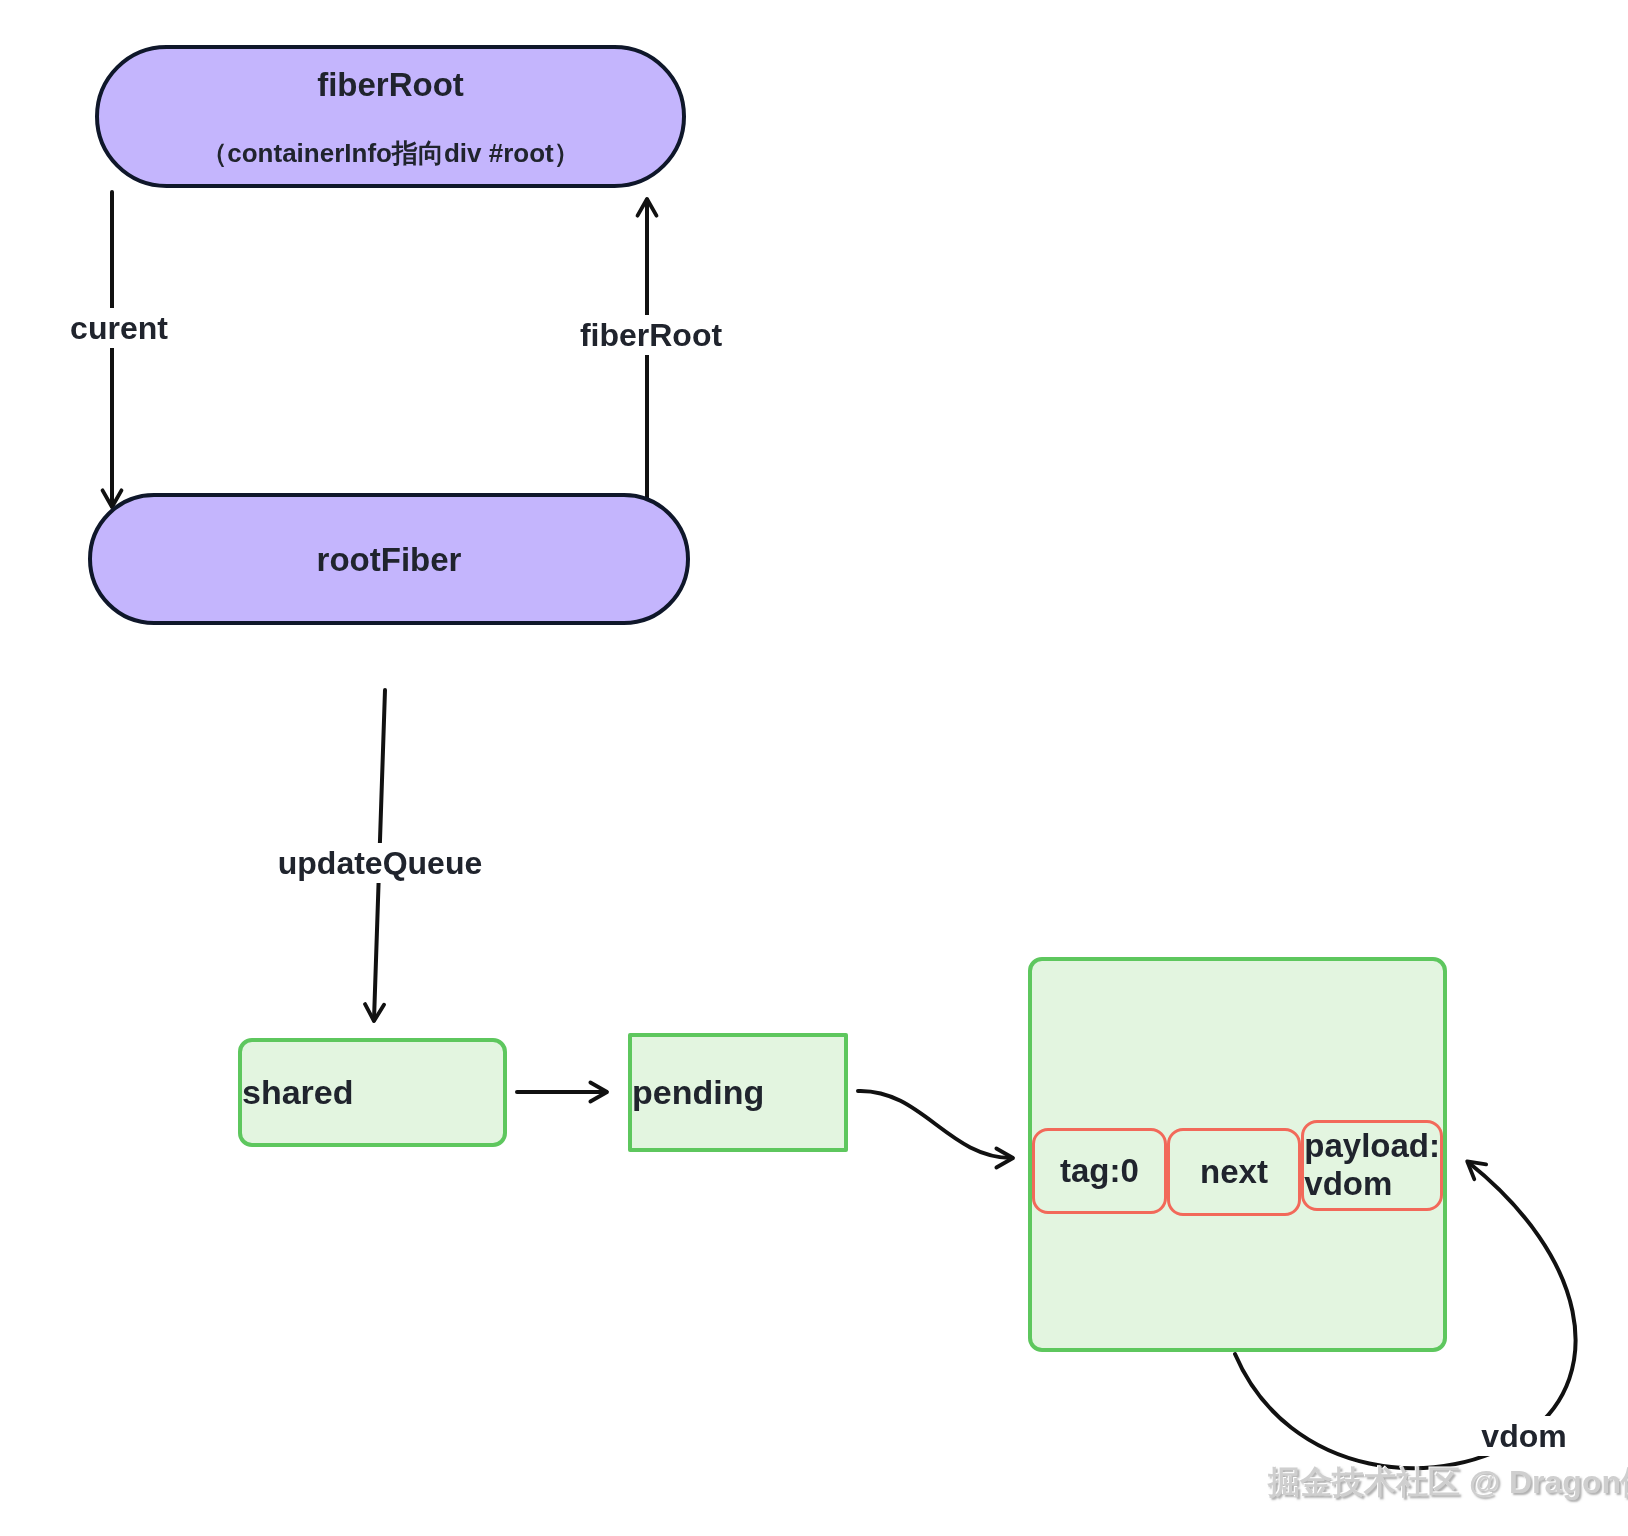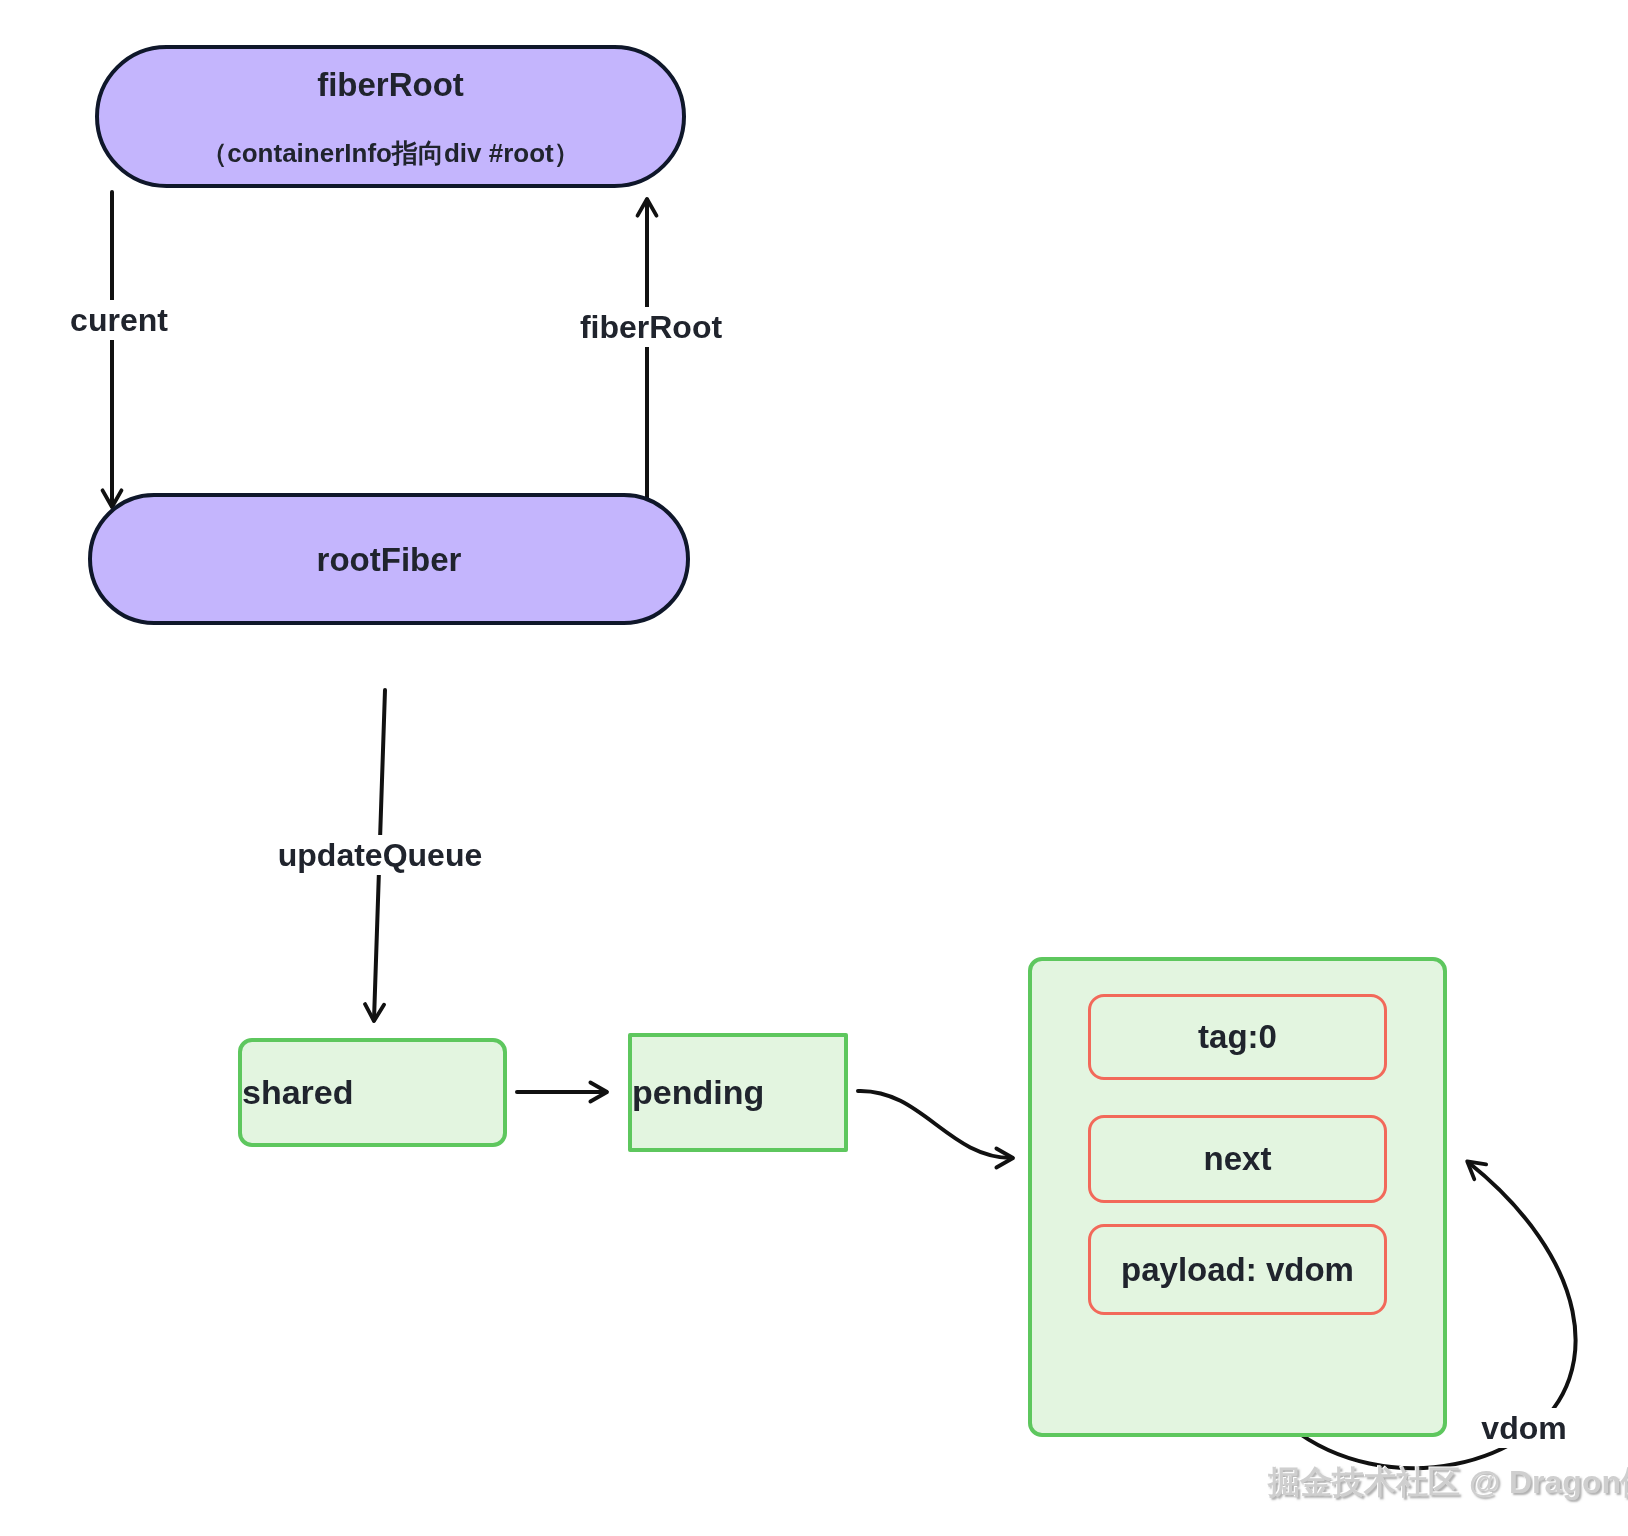--- a/index.html
+++ b/index.html
@@ -52,7 +52,7 @@
   .edge-label{
     position:absolute;transform:translate(-50%,-50%);
     background:#ffffff;padding:4px 10px;
-    font-size:32px;font-weight:bold;white-space:nowrap;line-height:1;
+    font-size:32px;font-weight:bold;white-space:nowrap;line-height:1;margin-top:8px;
   }
   #label-curent{left:119px;top:320px;}
   #label-statenode{left:651px;top:327px;}

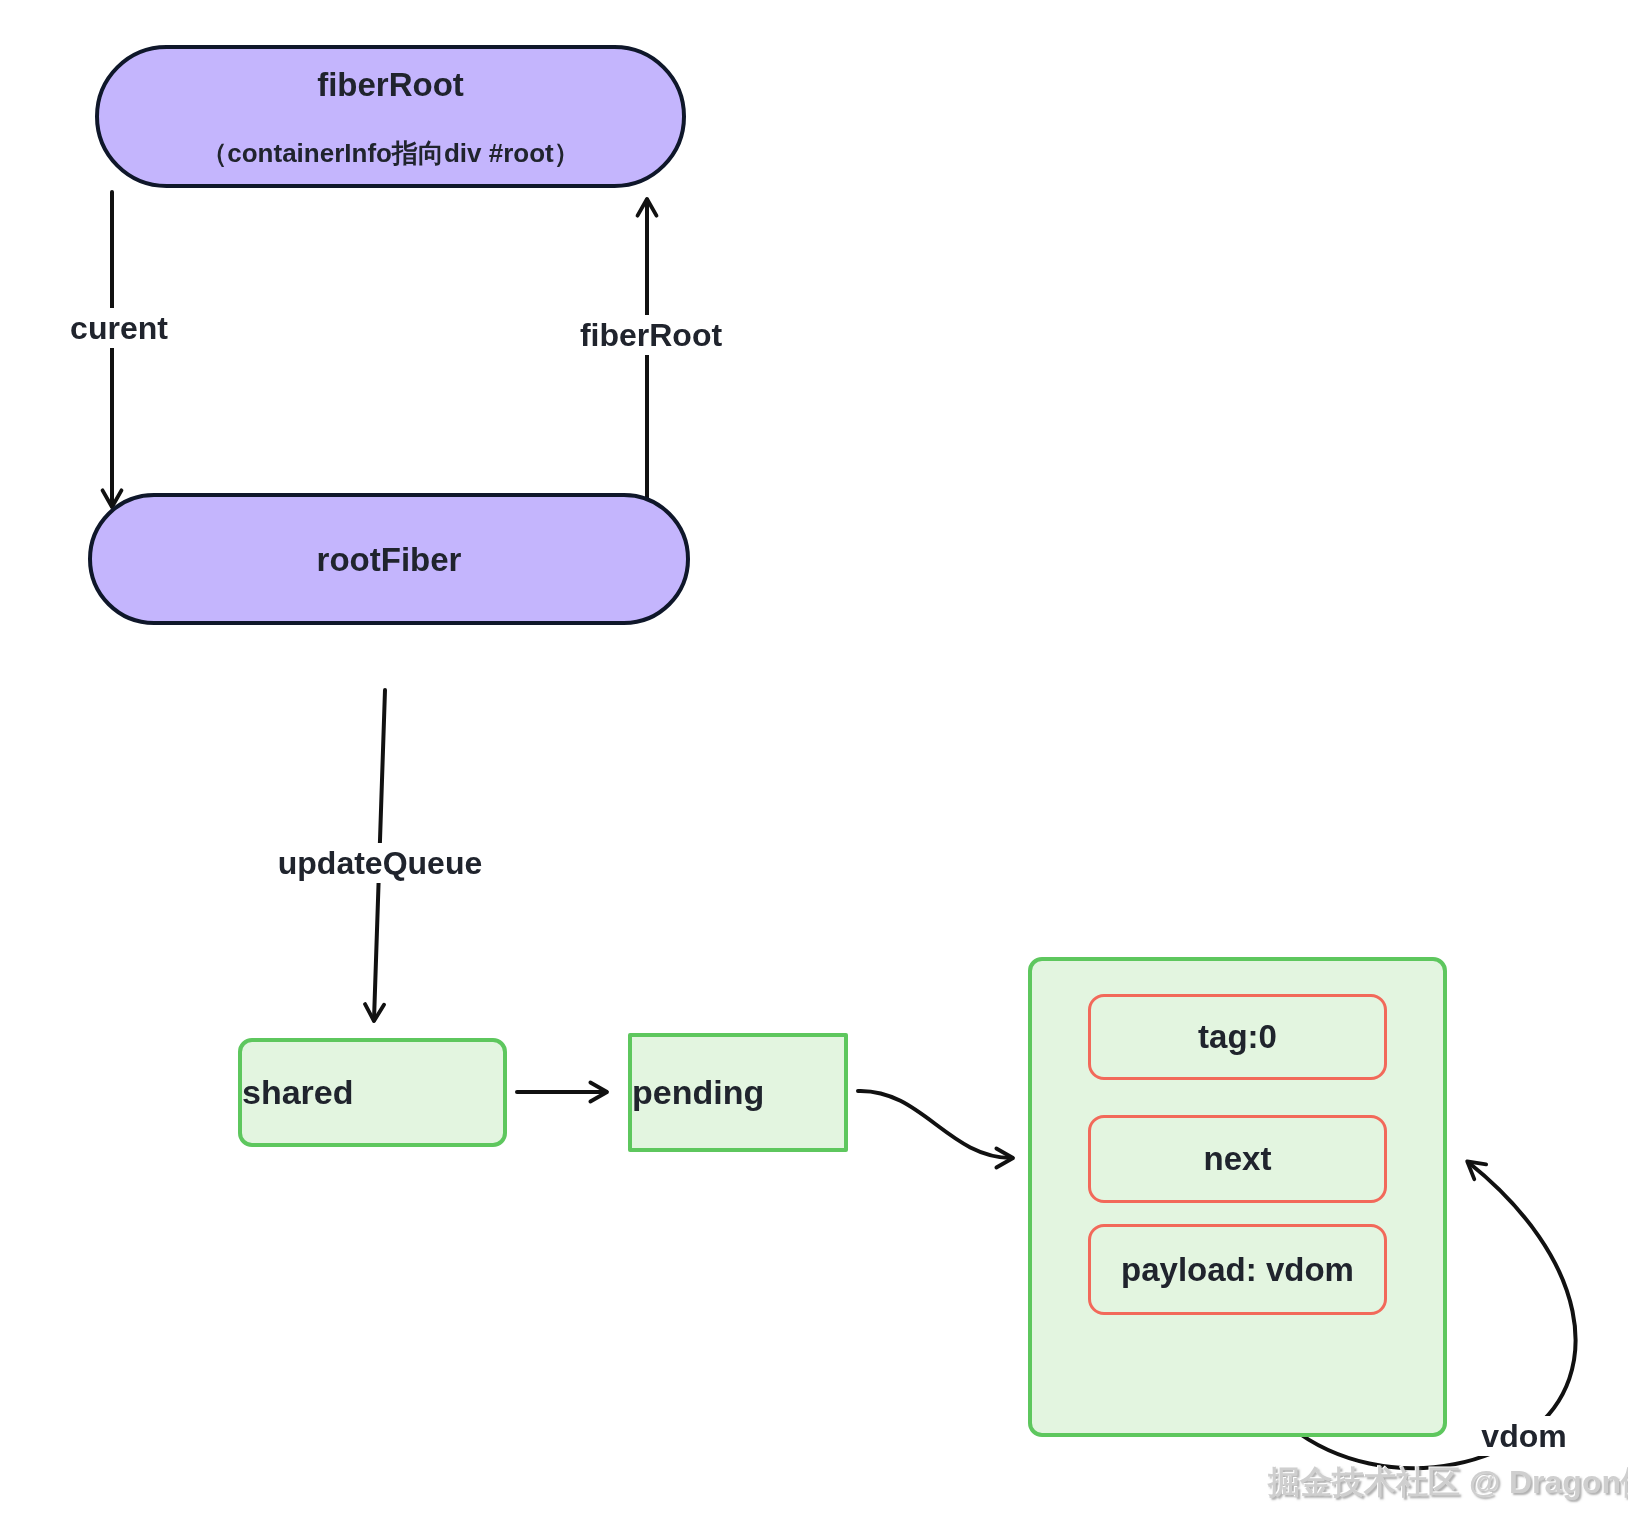--- a/index.html
+++ b/index.html
@@ -34,9 +34,9 @@
   
   #update-box{
     position:absolute;box-sizing:border-box;
-    left:1028px;top:957px;width:419px;height:480px;
+    left:1028px;top:957px;width:419px;height:395px;
     background:#E3F5E0;border:4px solid #5EC75E;border-radius:14px;
-    display:flex;flex-direction:column;align-items:center;
+    display:flex;flex-direction:row;align-items:center;
   }
   .field{
     box-sizing:border-box;width:299px;

